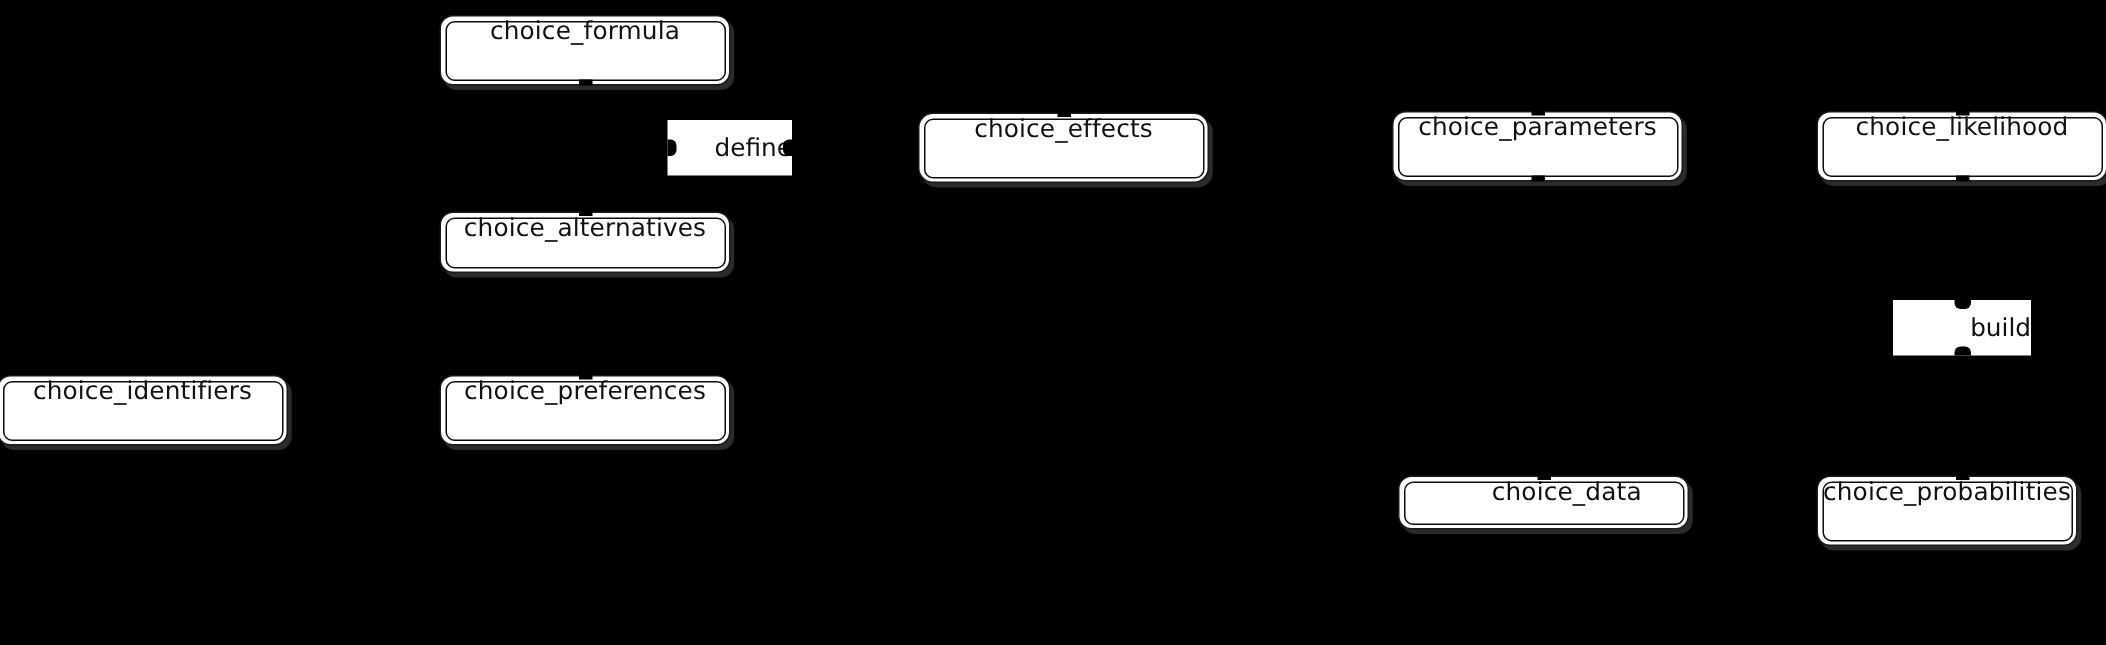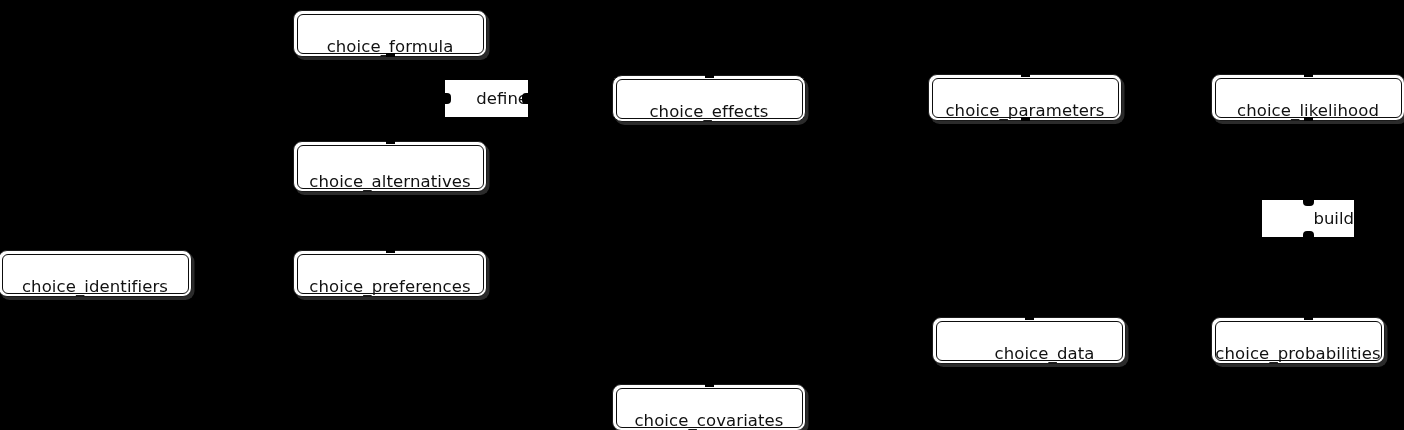--- a/index.html
+++ b/index.html
@@ -25,7 +25,7 @@
     border: 1.4px solid #1a1a1a;
     border-radius: 9px;
     display: flex;
-    align-items: flex-end;
+    align-items: flex-start;
     justify-content: center;
     color: #111111;
     font-size: 16.5px;

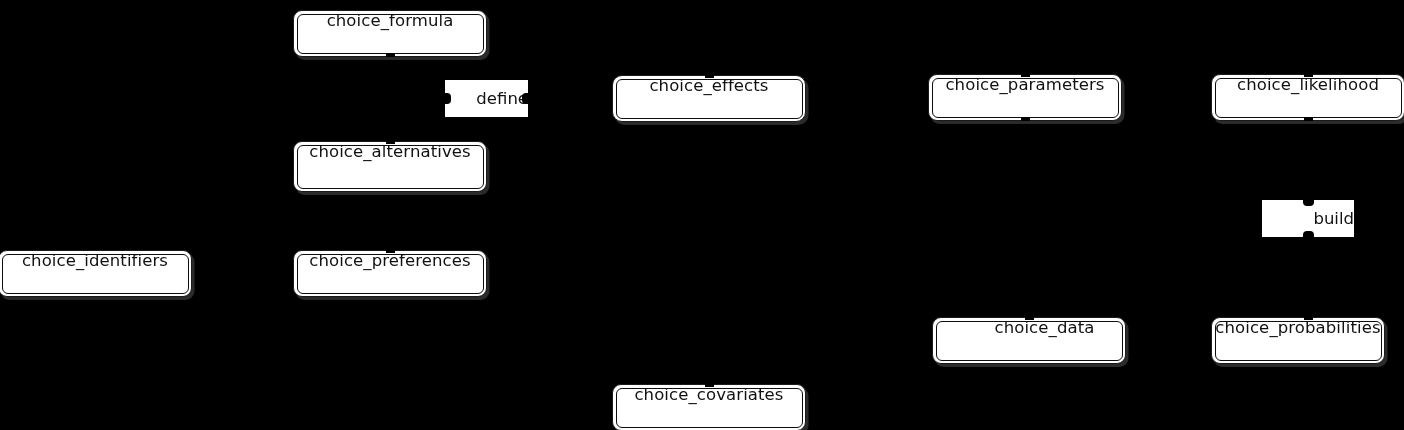--- a/index.html
+++ b/index.html
@@ -136,7 +136,7 @@
     <span>choice_parameters</span>
   </div>
 
-  <div class="node" style="left:293px;  top:141px; width:194px; height:51px;">
+  <div class="node" style="left:293px;  top:141px; width:194px; height:41px;">
     <span>choice_alternatives</span>
   </div>
 

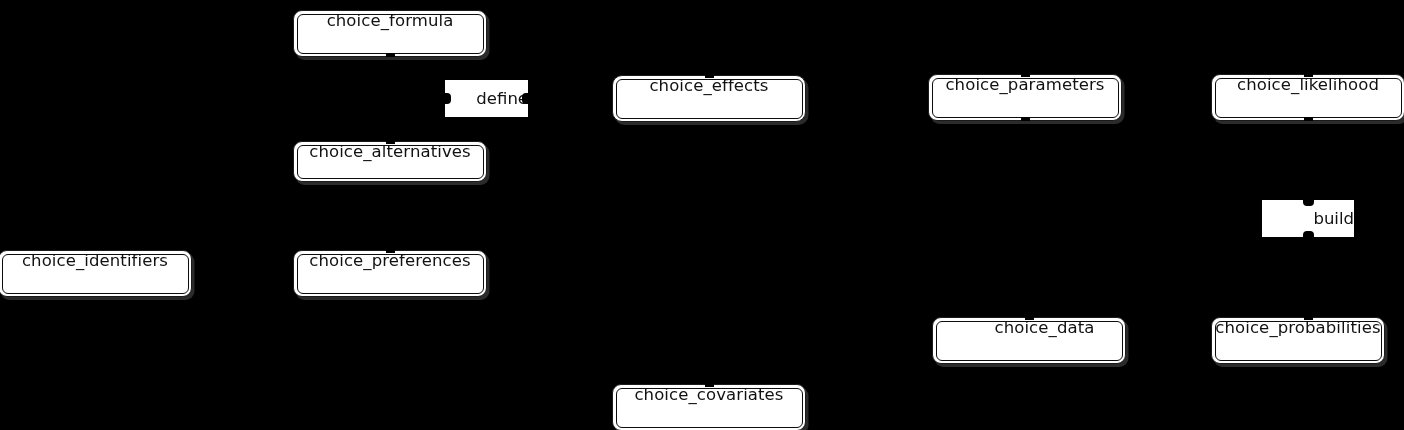--- a/index.html
+++ b/index.html
@@ -149,7 +149,7 @@
   </div>
 
 
-  <div class="node" style="left:932px;  top:317px; width:194px; height:47px;padding-left:31px;">
+  <div class="node" style="left:932px;  top:317px; width:194px; height:36px;padding-left:31px;">
     <span>choice_data</span>
   </div>
 

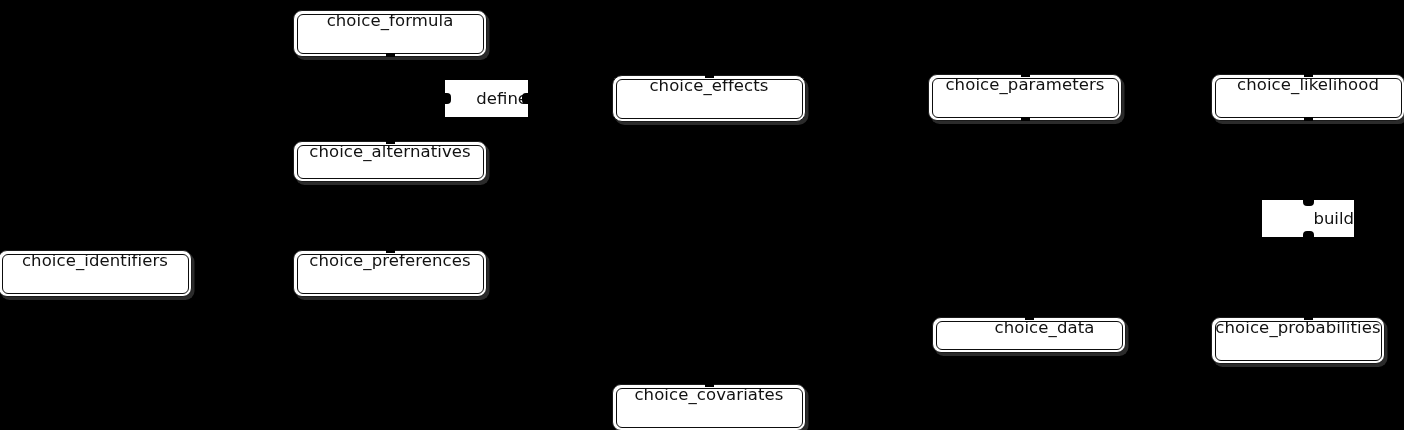--- a/index.html
+++ b/index.html
@@ -157,9 +157,6 @@
     <span>choice_probabilities</span>
   </div>
 
-  <div class="node" style="left:612px;  top:384px; width:194px; height:47px;">
-    <span>choice_covariates</span>
-  </div>
 
   <div class="edgelabel" style="left:445px;  top:80px;  width:83px; height:37px;">
     <span class="notch h left"></span>

